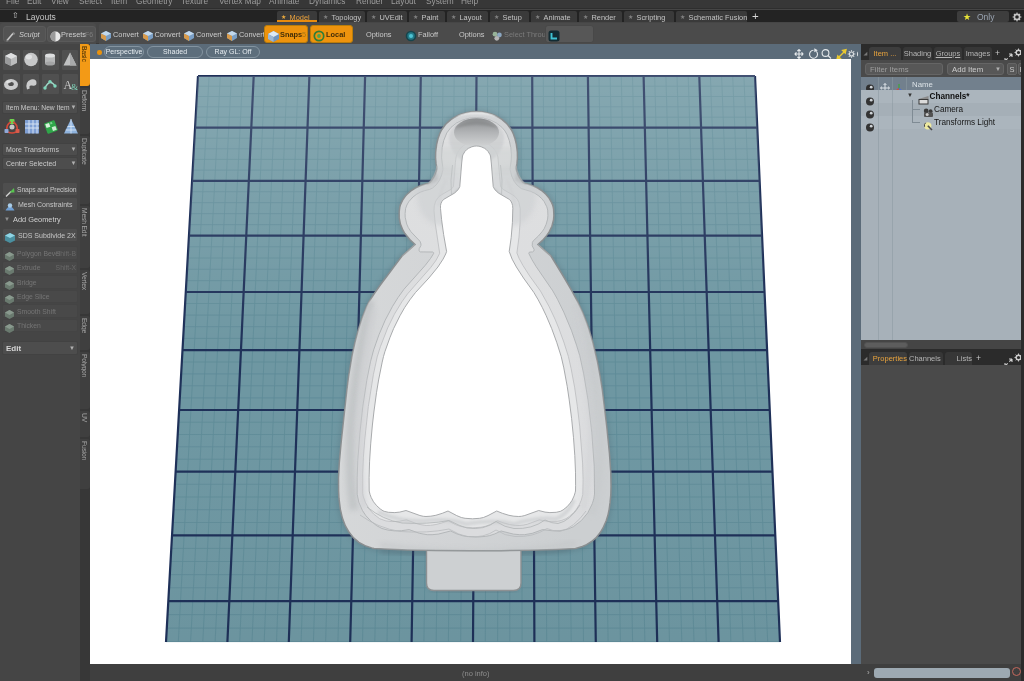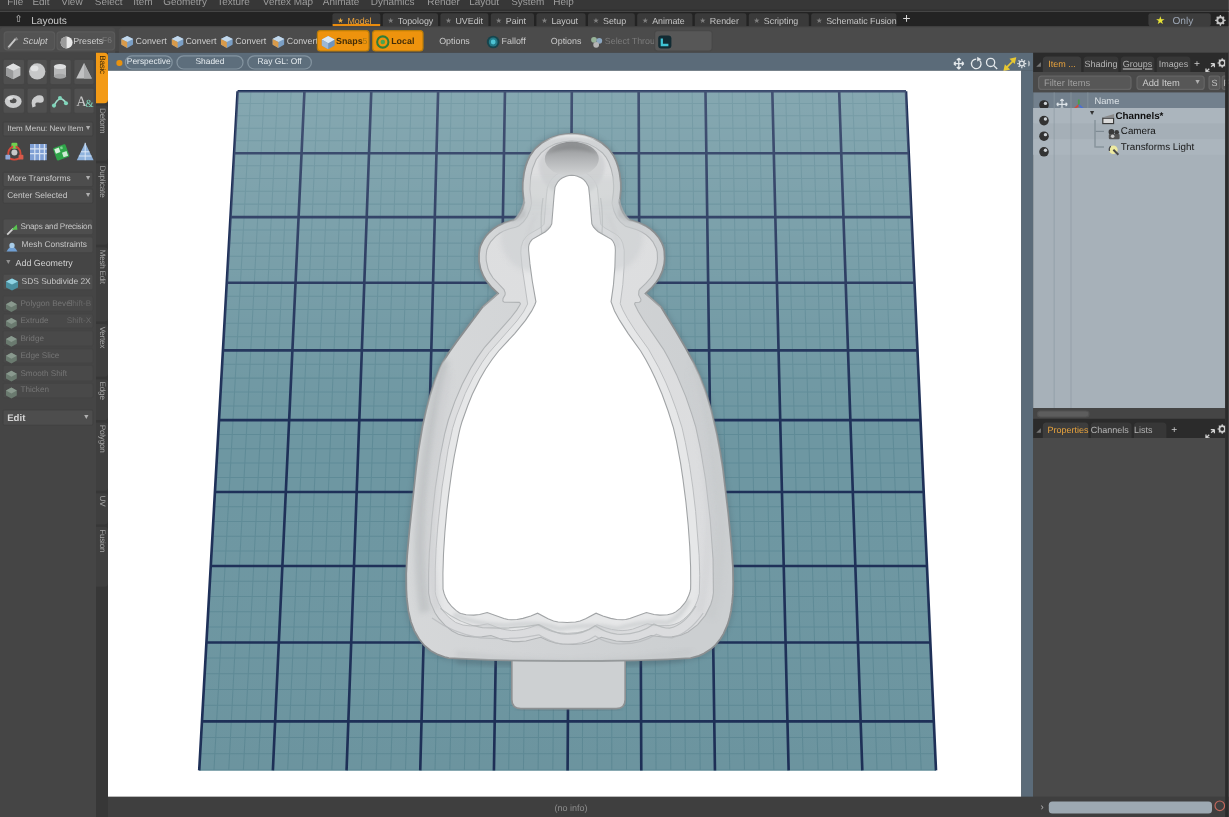--- a/index.html
+++ b/index.html
@@ -529,7 +529,7 @@
     <div class="abs" style="left: 909px; top: 351.5px; width: 34px; height: 13px; background: rgb(55, 55, 55); border-radius: 3px 3px 0px 0px;"></div>
     <div class="txt" style="left: 909px; top: 354px; font-size: 7.5px; color: rgb(181, 181, 181); width: 34px; ">Channels</div>
     <div class="abs" style="left: 945px; top: 351.5px; width: 27px; height: 13px; background: rgb(55, 55, 55); border-radius: 3px 3px 0px 0px;"></div>
-    <div class="txt" style="left: 945px; top: 354px; font-size: 7.5px; color: rgb(181, 181, 181); width: 27px; text-align: left;">Lists</div>
+    <div class="txt" style="left: 945px; top: 354px; font-size: 7.5px; color: rgb(181, 181, 181); width: 27px; text-align: right;">Lists</div>
     <div class="txt" style="left: 976px; top: 352.5px; font-size: 8.5px; color: rgb(204, 204, 204);">+</div>
     <div class="txt" style="left: 863.5px; top: 354.5px; font-size: 5px; color: rgb(119, 119, 119);">◢</div>
     <div class="abs" style="left: 1004px; top: 352.5px; width: 9px; height: 9px;"><svg width="9" height="9">

